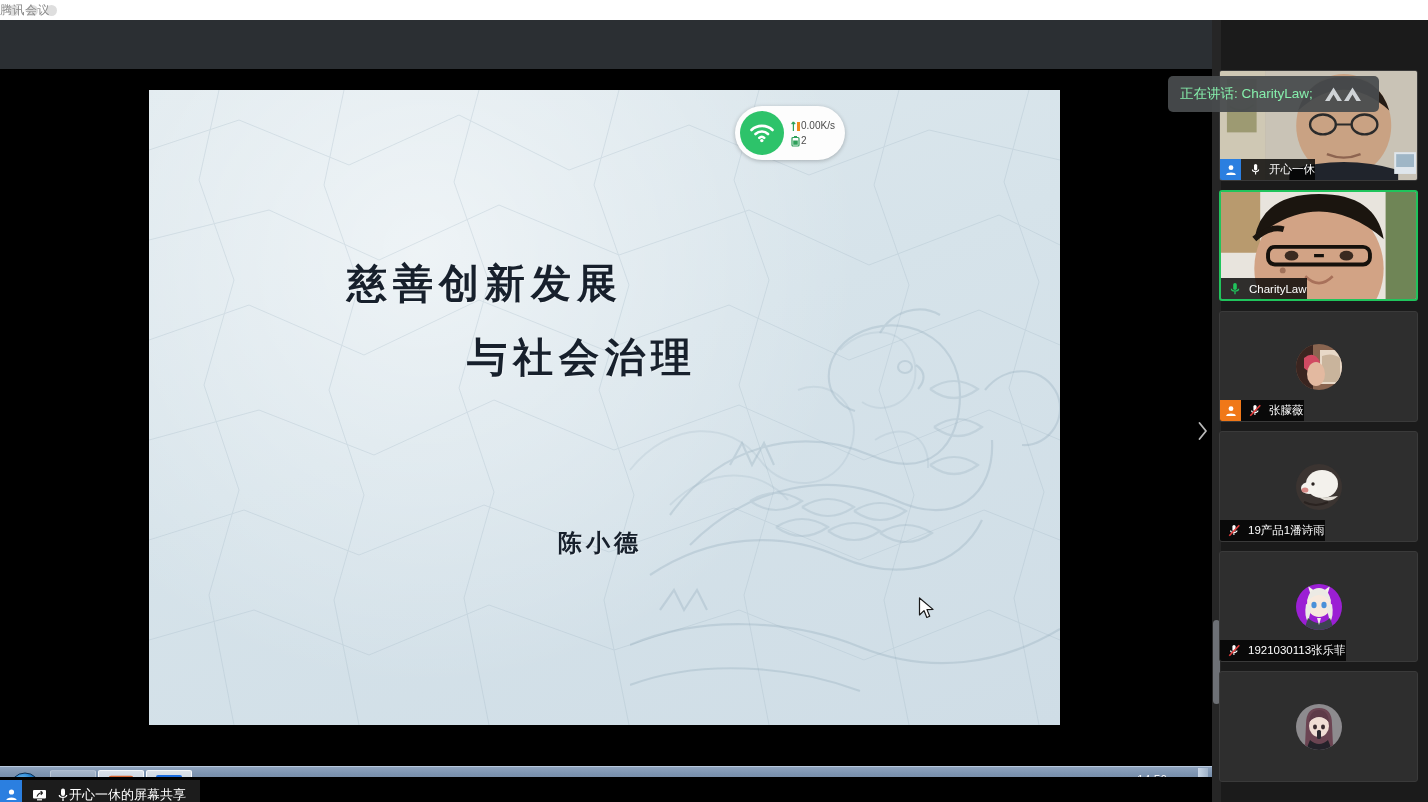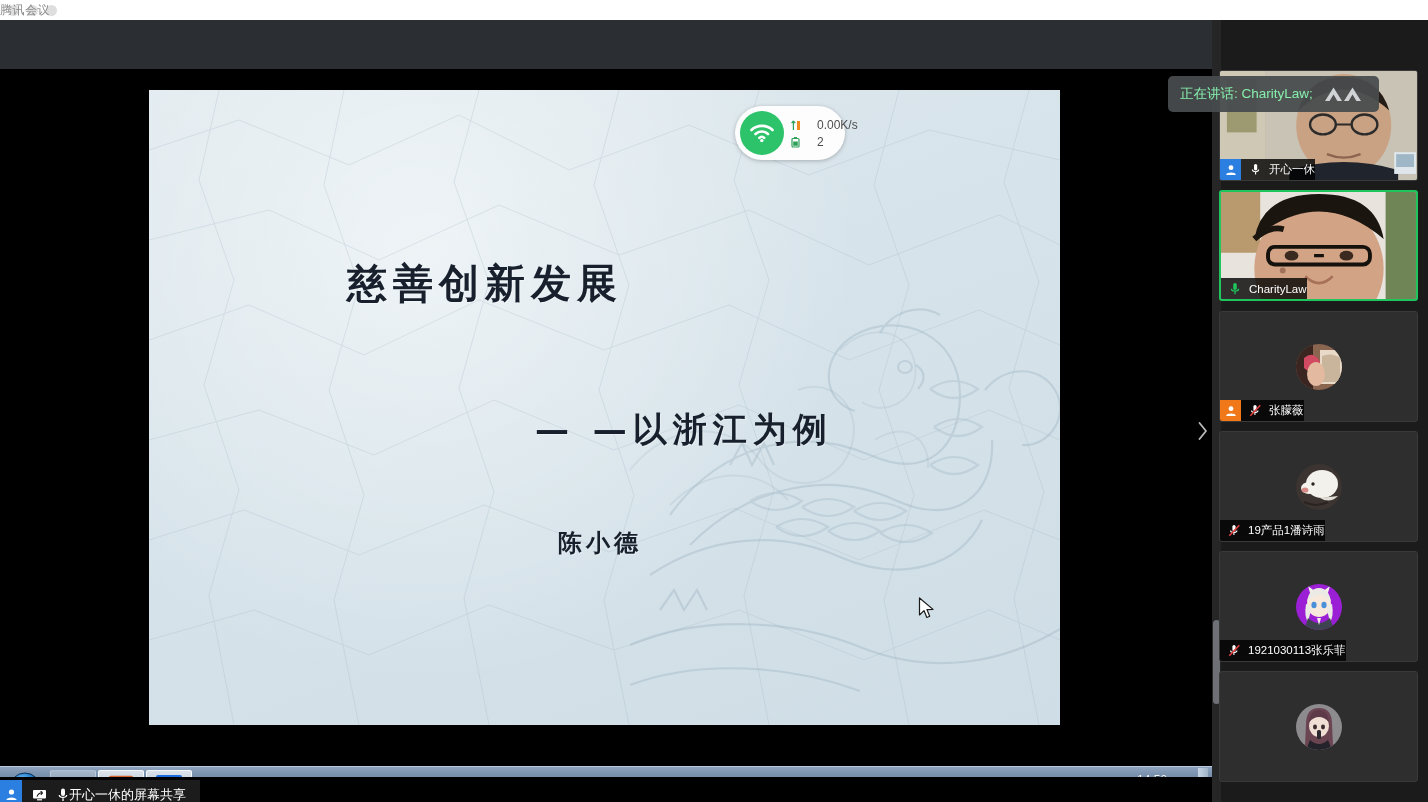--- a/index.html
+++ b/index.html
@@ -82,7 +82,7 @@
     display: flex; align-items: center; justify-content: center;
   }
   .net-stats { margin-left: 7px; display: flex; flex-direction: column; gap: 3px; }
-  .net-row { display: flex; align-items: center; gap: 16px; font-size: 12px; color: #4c4c4c; }
+  .net-row { display: flex; align-items: center; gap: 0; font-size: 10px; color: #4c4c4c; }
 
   
   .cursor { position: absolute; left: 918px; top: 528px; z-index: 8; }

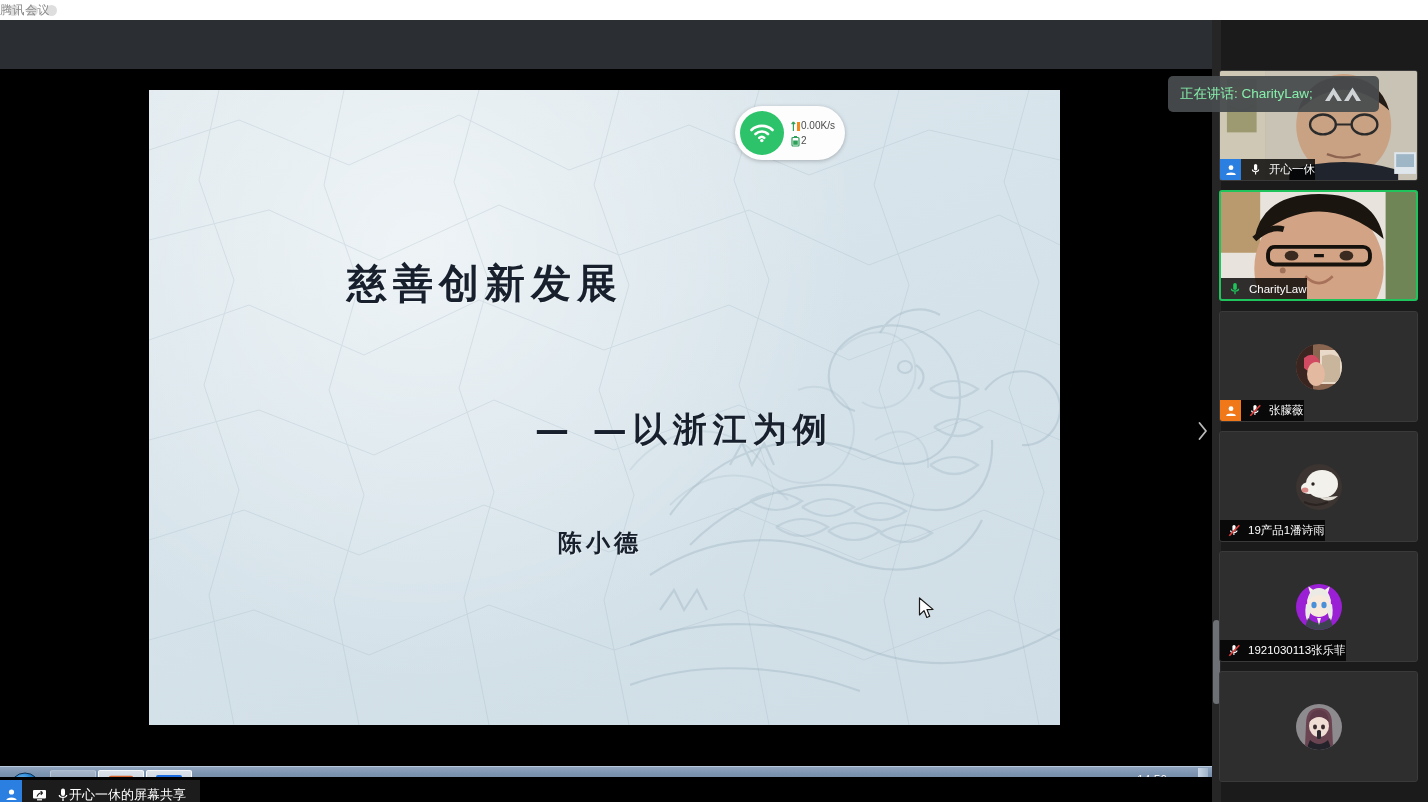--- a/index.html
+++ b/index.html
@@ -272,6 +272,7 @@
 
         <div class="slide-text">
           <div class="s-line t1">慈善创新发展</div>
+          <div class="s-line t2">与社会治理</div>
           <div class="s-line t3">— —以浙江为例</div>
           <div class="s-line a1">陈小德</div>
         </div>

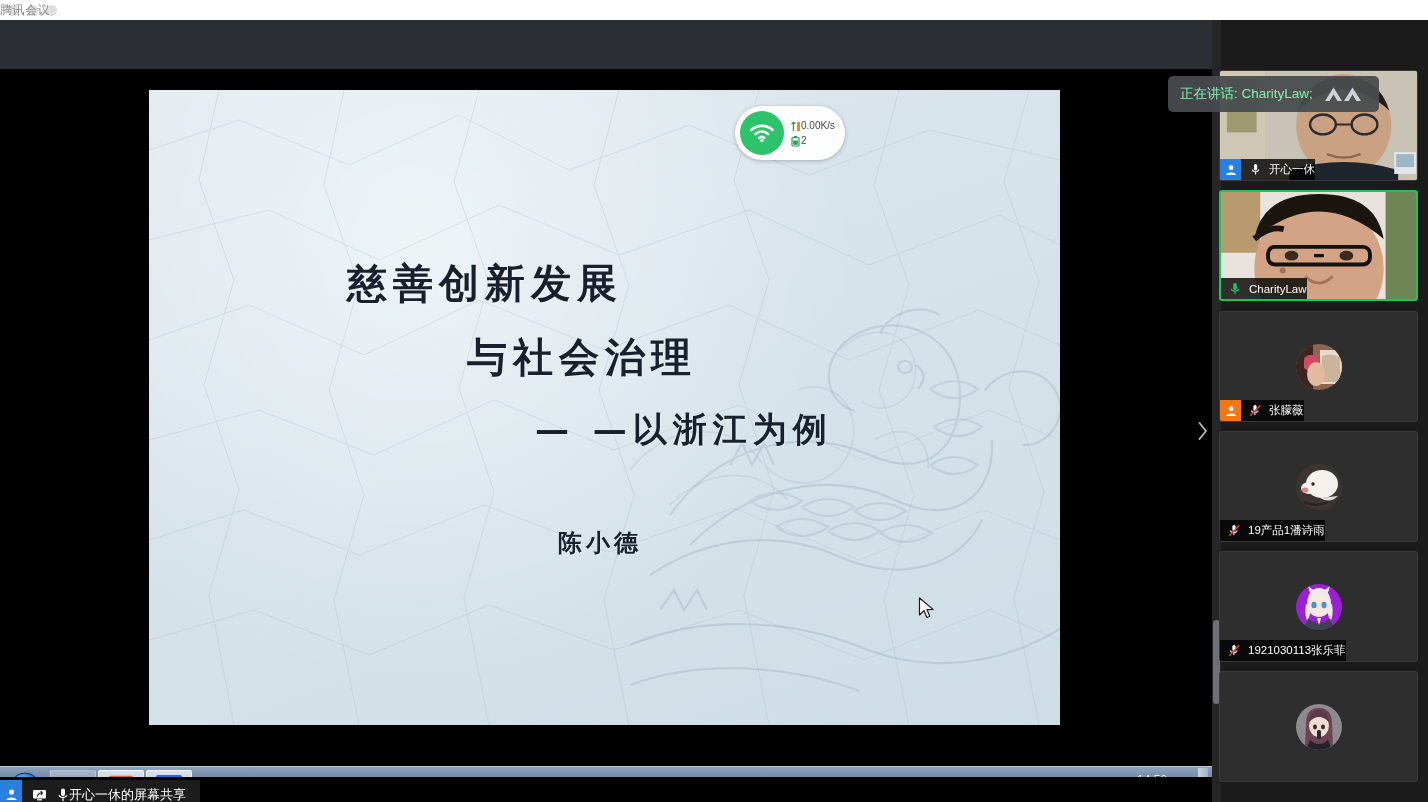--- a/index.html
+++ b/index.html
@@ -273,7 +273,6 @@
         <div class="slide-text">
           <div class="s-line t1">慈善创新发展</div>
           <div class="s-line t2">与社会治理</div>
-          <div class="s-line t3">— —以浙江为例</div>
           <div class="s-line a1">陈小德</div>
         </div>
       </div>

